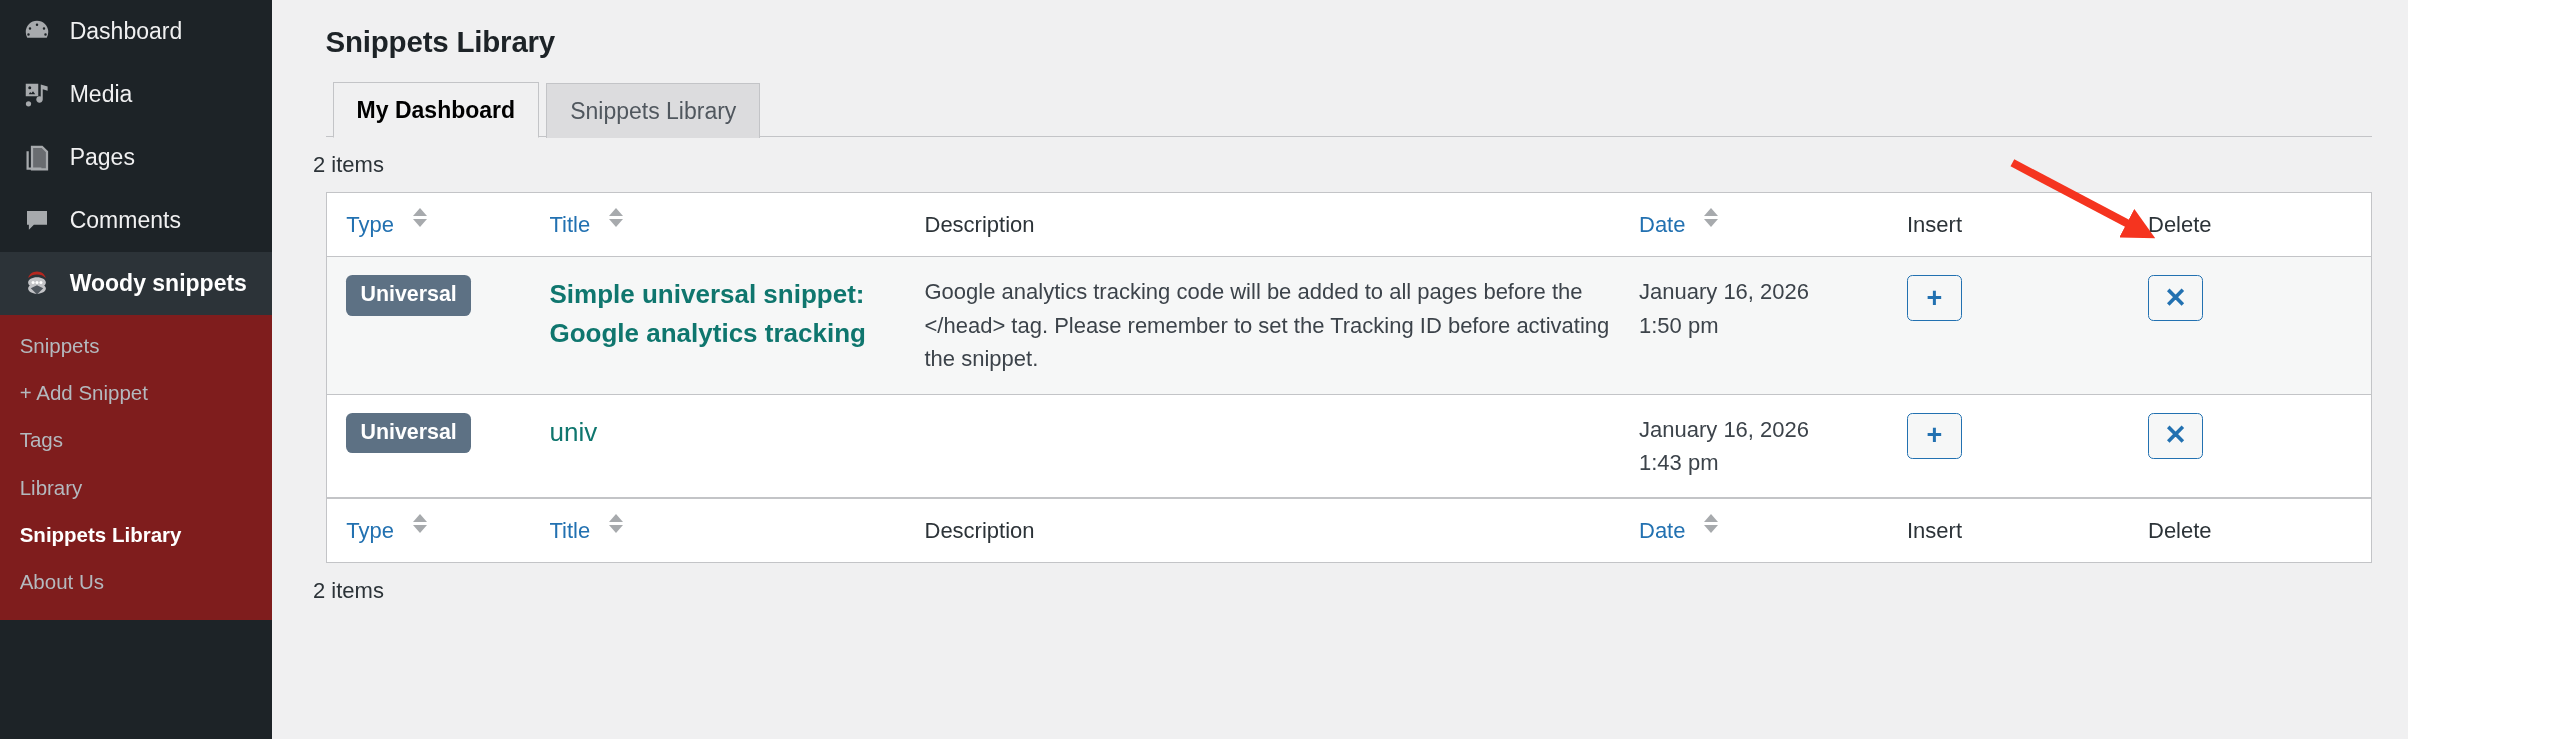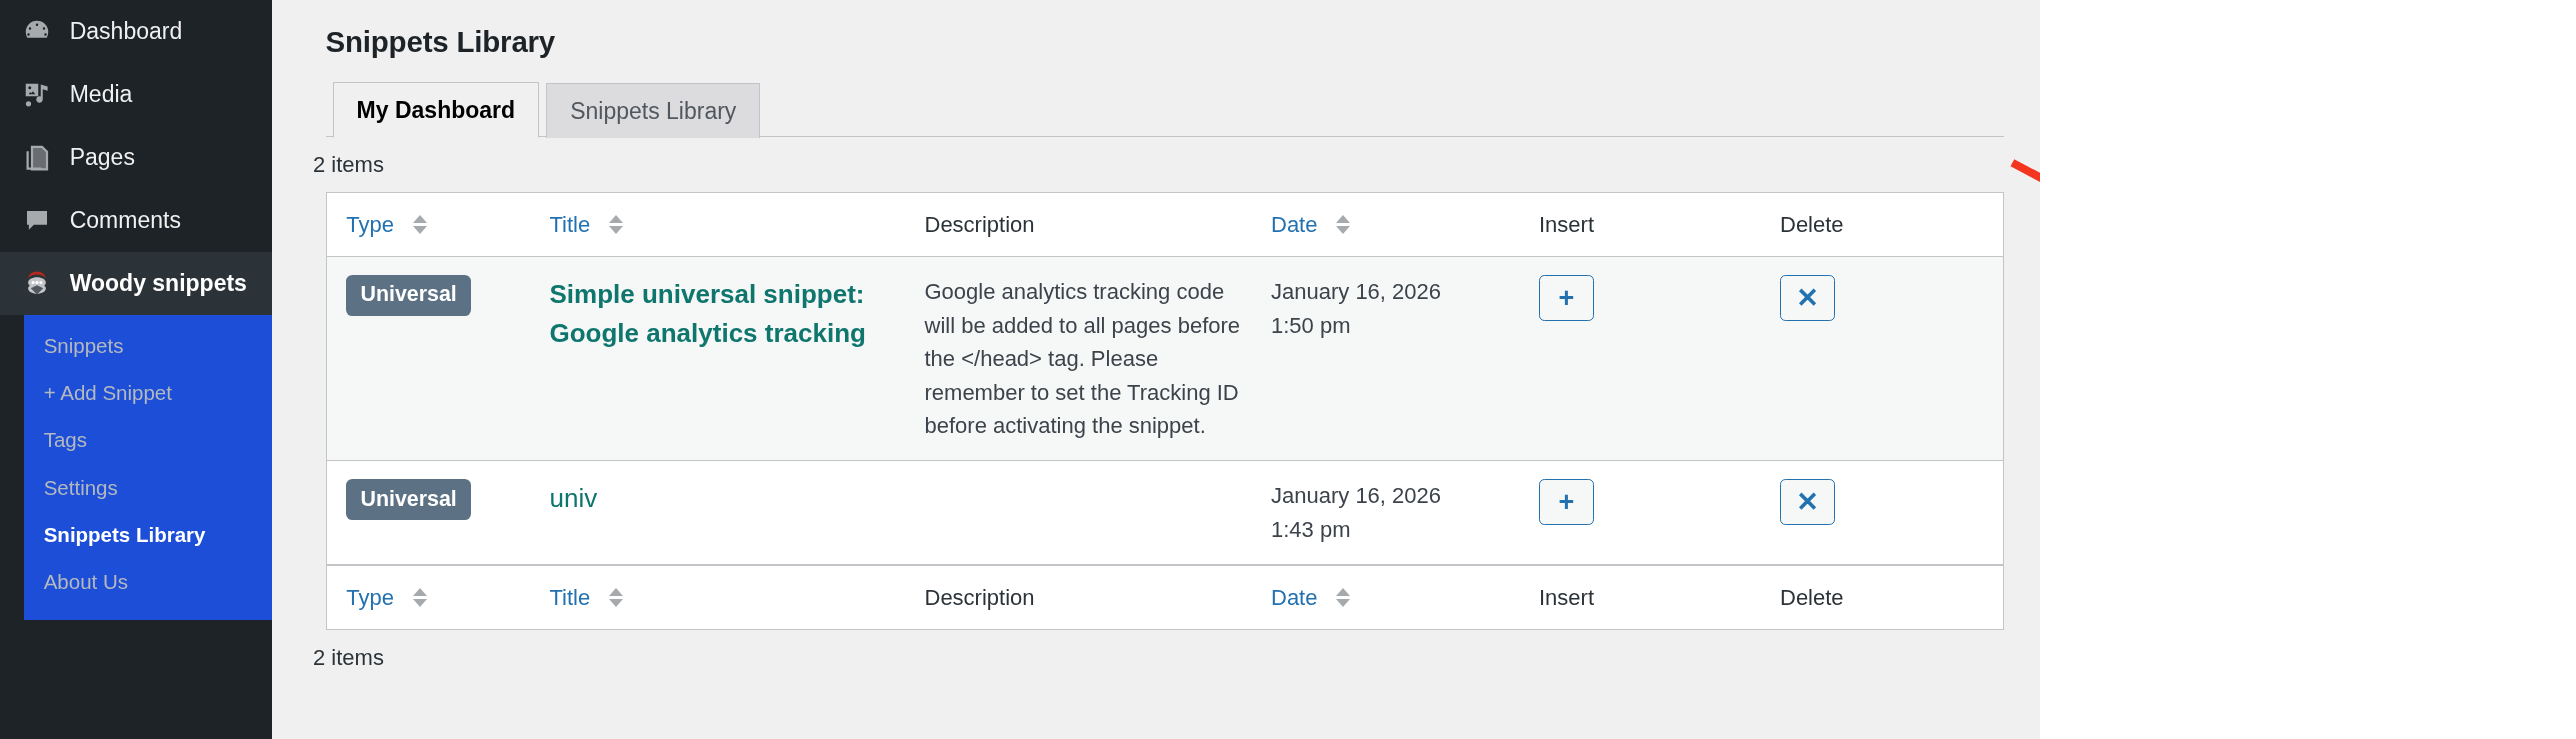--- a/index.html
+++ b/index.html
@@ -12,7 +12,7 @@
   }
   .screen {
     position: relative;
-    width: 2040px; height: 740px;
+    width: 2408px; height: 740px;
     display: flex;
     overflow: hidden;
     background: #f0f0f1;

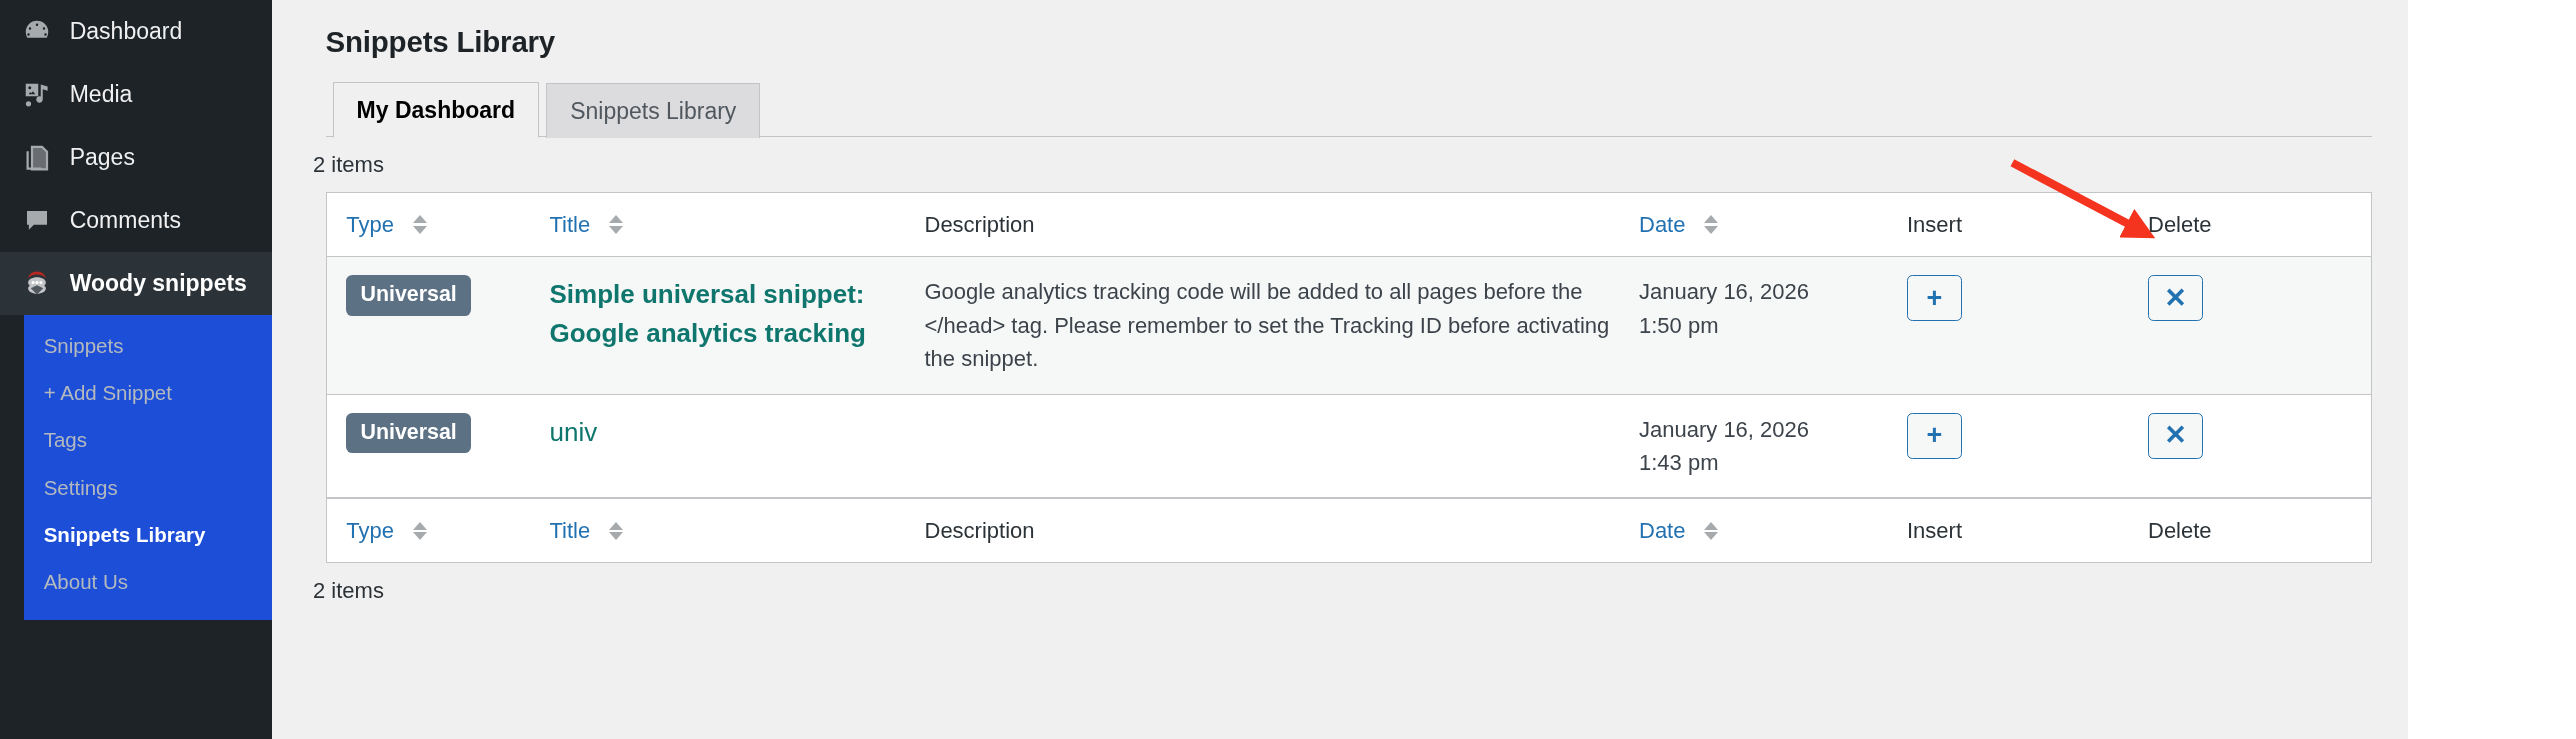--- a/index.html
+++ b/index.html
@@ -182,7 +182,7 @@
     text-decoration: none;
     cursor: pointer;
     display: inline-flex;
-    align-items: center;
+    align-items: flex-start;
     gap: 19px;
   }
   .sort-arrows {

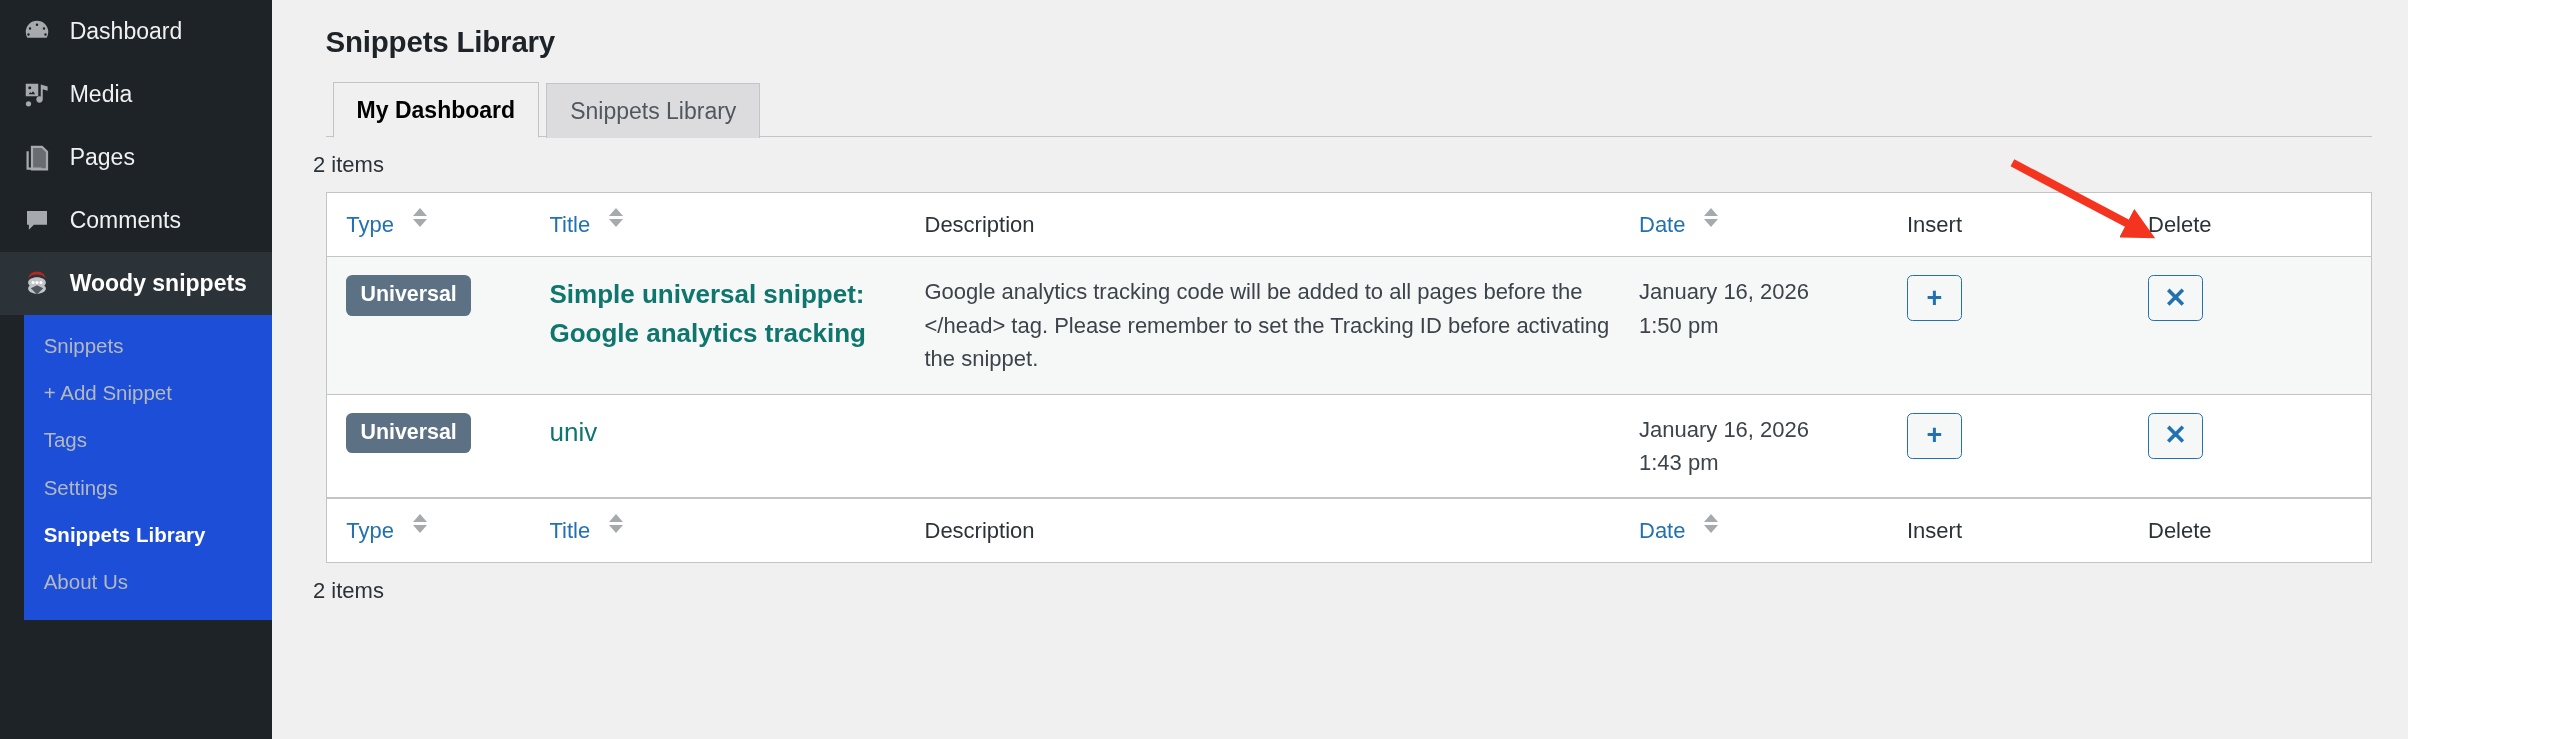--- a/index.html
+++ b/index.html
@@ -60,9 +60,8 @@
     border-right-color: #f0f0f1;
   }
   .submenu {
-    background: #1d4ed8;
+    background: #7f1d1d;
     padding: 7.1px 0 14.3px 0;
-    margin-left: 24px;
   }
   .submenu-item {
     display: block;

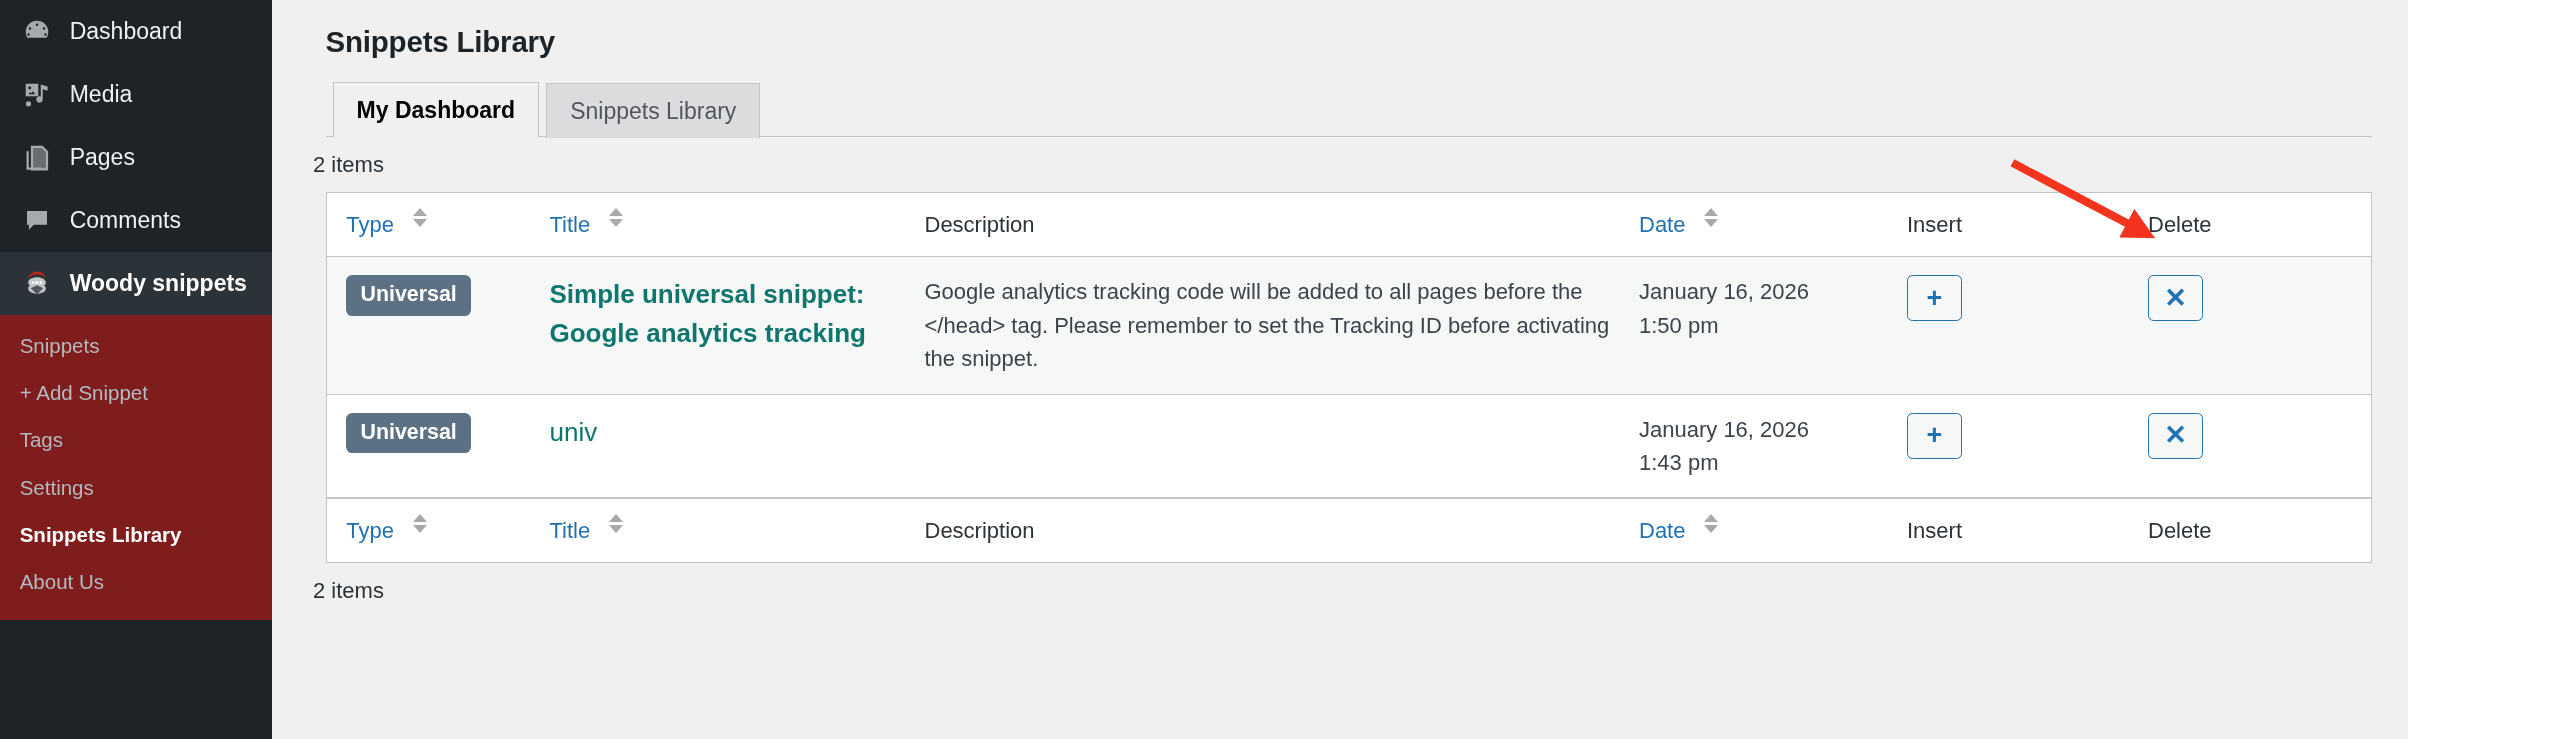--- a/index.html
+++ b/index.html
@@ -329,7 +329,7 @@
         <span>Tags</span>
       </div>
       <div class="submenu-item">
-        <span>Settings</span>
+        <span>Library</span>
       </div>
       <div class="submenu-item current">
         <span>Snippets Library</span>

